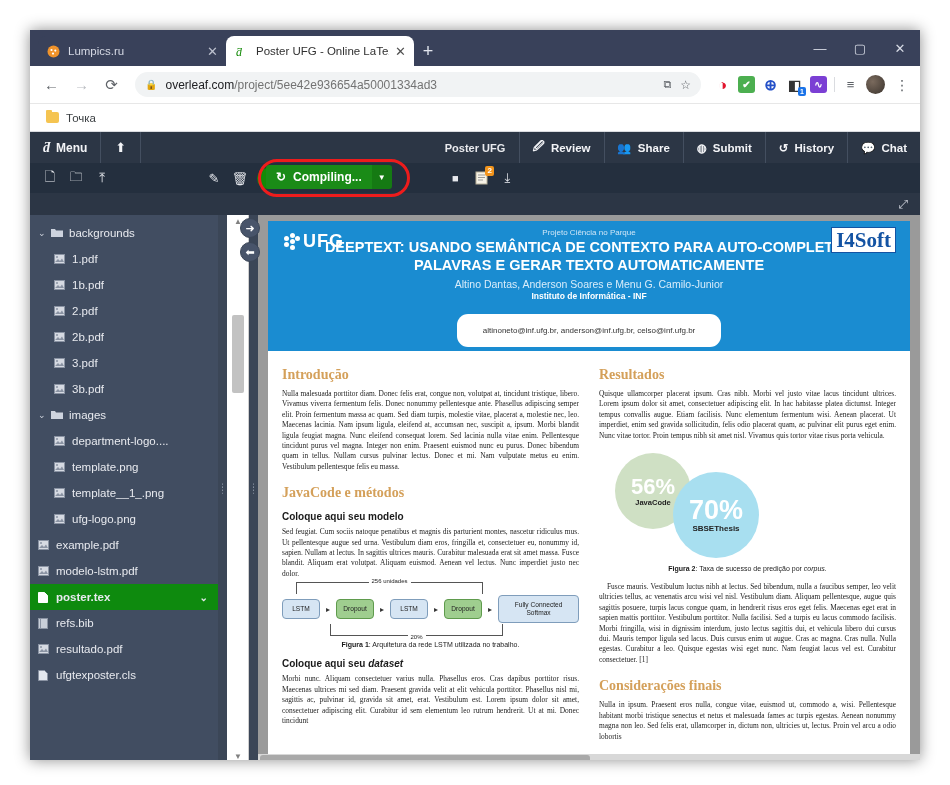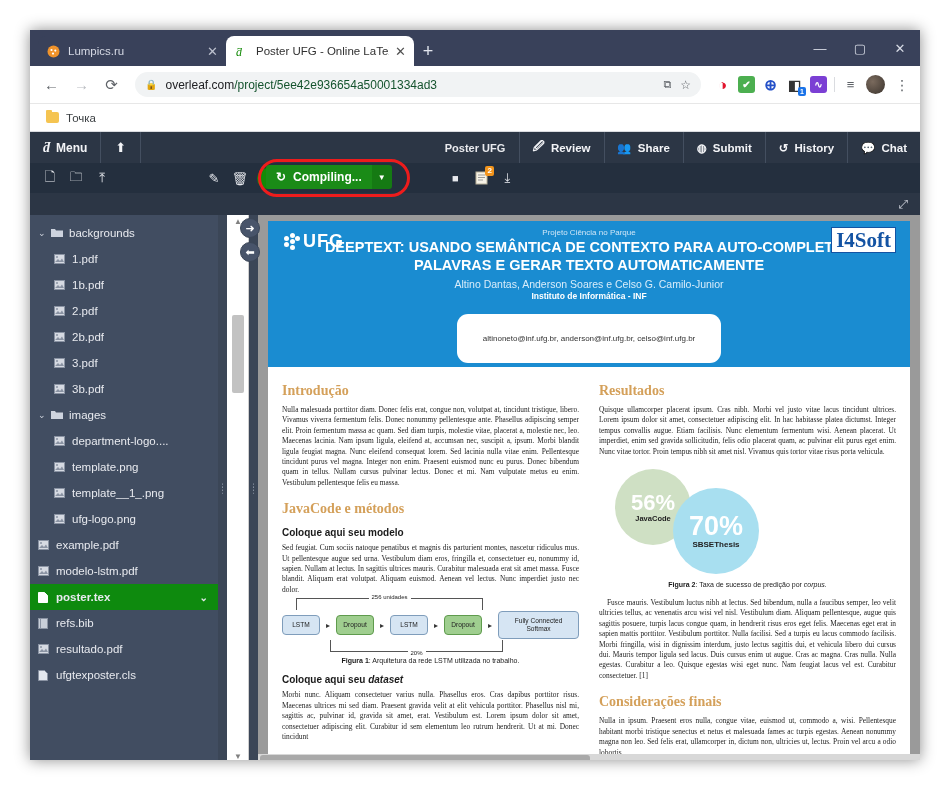--- a/index.html
+++ b/index.html
@@ -65,7 +65,7 @@
   }
   .omnibox .lock { font-size: 10px; margin-right: 8px; color: #5f6368; }
   .omnibox .host { color: #202124; }
-  .omnibox .path { color: #14532d; text-align: right; }
+  .omnibox .path { color: #737373; text-align: right; }
   .extbar { display: flex; align-items: center; gap: 7px; padding-left: 6px; }
   .ext { width: 17px; height: 17px; border-radius: 3px; display: flex;
          align-items: center; justify-content: center; font-size: 10px;

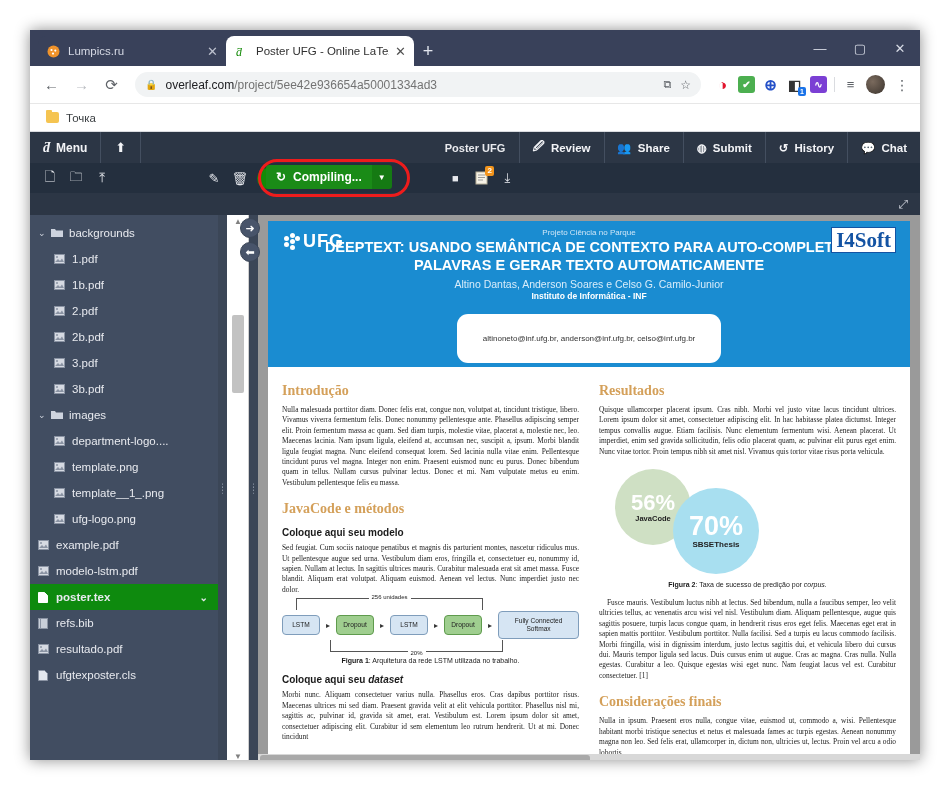--- a/index.html
+++ b/index.html
@@ -649,7 +649,7 @@
           <div class="i4soft">I4Soft</div>
           <div class="proj-sub">Projeto Ciência no Parque</div>
           <div class="poster-title">DEEPTEXT: USANDO SEMÂNTICA DE CONTEXTO PARA AUTO-COMPLETAR PALAVRAS E GERAR TEXTO AUTOMATICAMENTE</div>
-          <div class="poster-authors">Altino Dantas, Anderson Soares e Celso G. Camilo-Junior</div>
+          <div class="poster-authors">Altino Dantas, Anderson Soares e Menu G. Camilo-Junior</div>
           <div class="poster-inst">Instituto de Informática - INF</div>
           <div class="email-pill">altinoneto@inf.ufg.br, anderson@inf.ufg.br, celso@inf.ufg.br</div>
         </div>

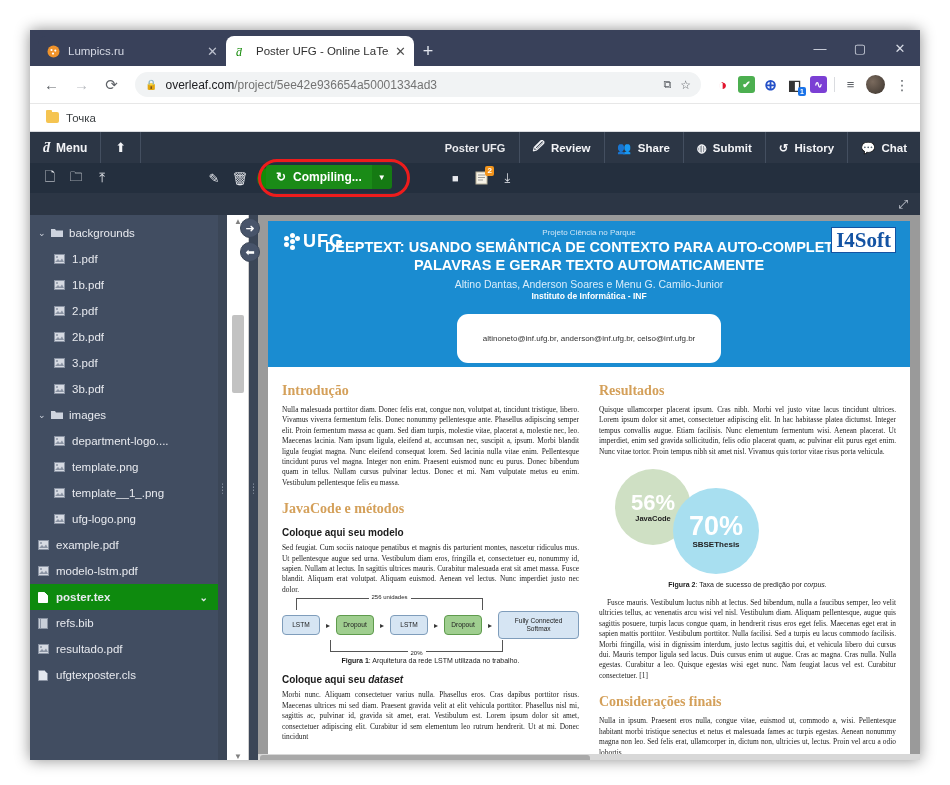--- a/index.html
+++ b/index.html
@@ -228,7 +228,7 @@
   .poster-inst { color: #ffffff; font-size: 8.5px; font-weight: bold; margin-top: 1px; }
   .email-pill {
     background: #fff; border-radius: 11px; font-size: 8px; color: #333;
-    padding: 20px 26px; margin-top: 7px; position: relative; top: 6px;
+    padding: 12px 26px; margin-top: 7px; position: relative; top: 6px;
   }
   .poster-cols { display: flex; padding: 16px 14px 0 14px; gap: 20px; }
   .pcol { flex: 1 1 0; min-width: 0; }

